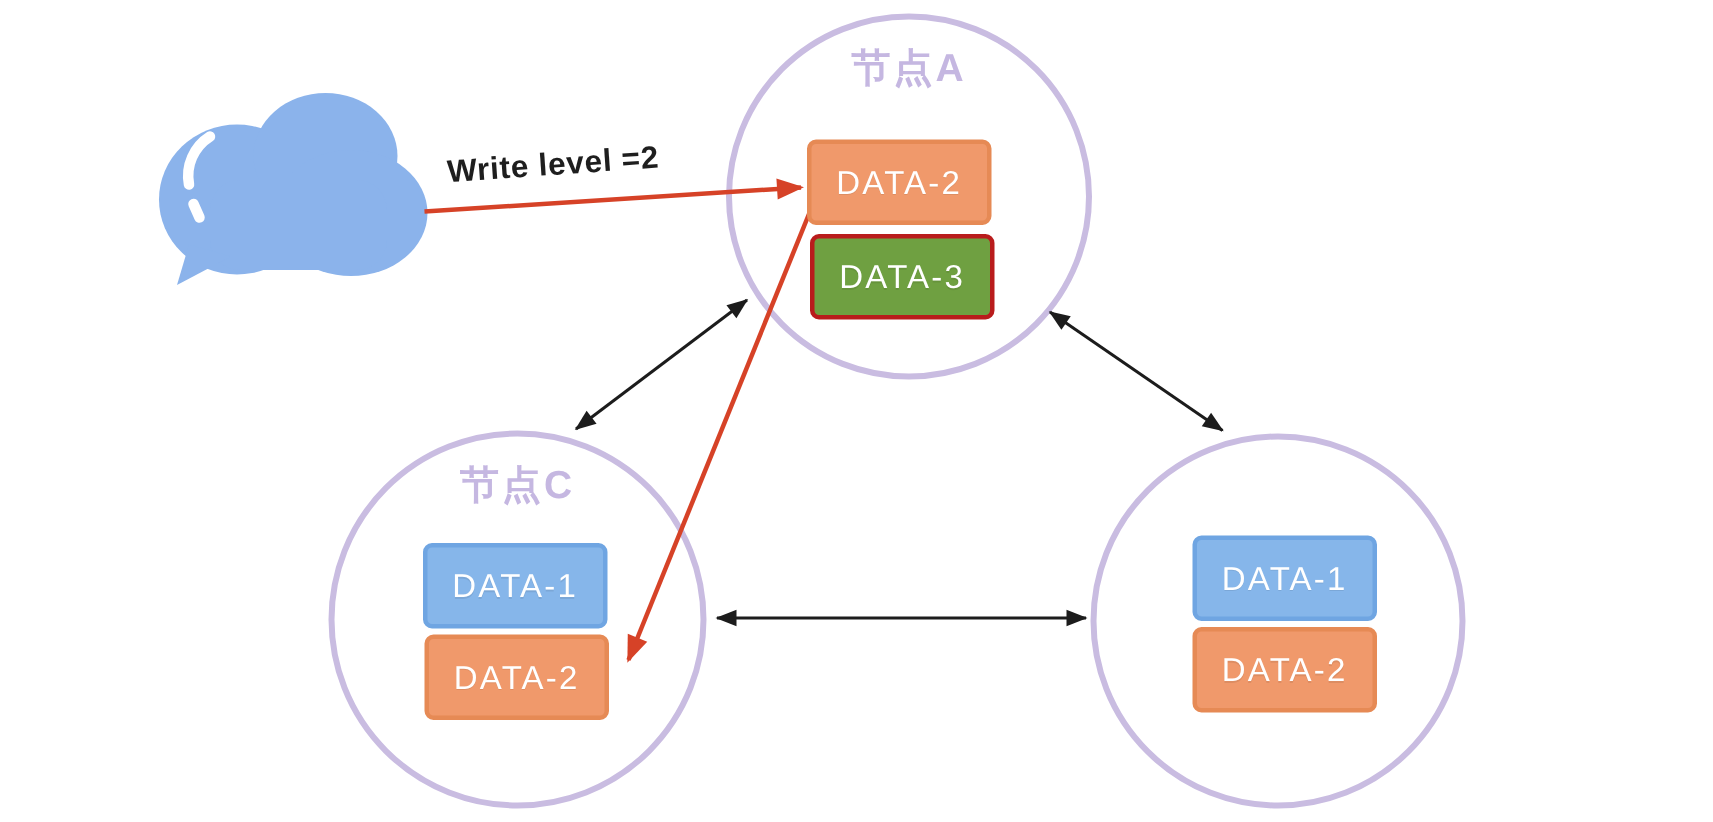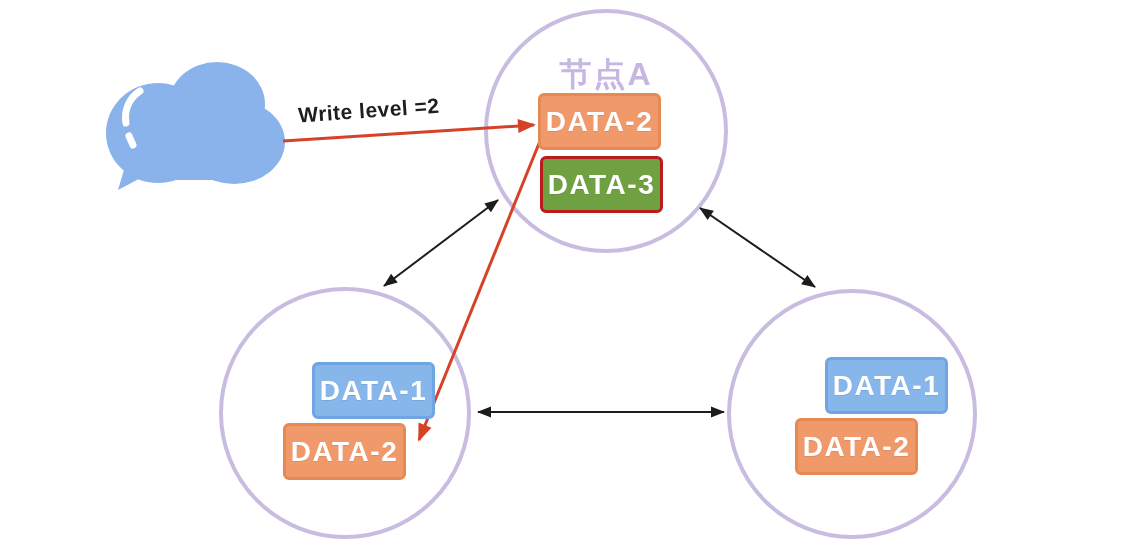--- a/index.html
+++ b/index.html
@@ -22,11 +22,10 @@
     position:absolute;
     text-align:center;
     color:#c5b7e1;
-    font-size:32px;
+    font-size:26px;
     font-weight:bold;
     letter-spacing:2px;
     user-select:none;
-    margin-top:25px;
   }
   .data-block{
     position:absolute;

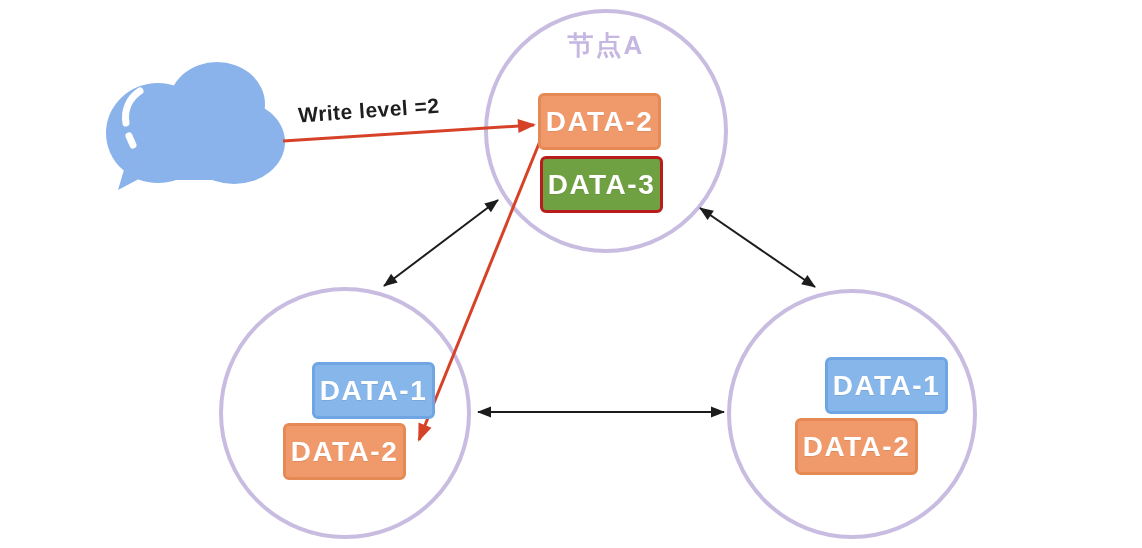--- a/index.html
+++ b/index.html
@@ -34,8 +34,8 @@
     border-radius:6px;
     display:flex;align-items:center;justify-content:center;
     color:#ffffff;
-    font-size:28px;
-    font-weight:bold;
+    font-size:22px;
+    font-weight:normal;
     letter-spacing:1.5px;
     text-shadow:0 1px 0 rgba(0,0,0,0.08);
   }

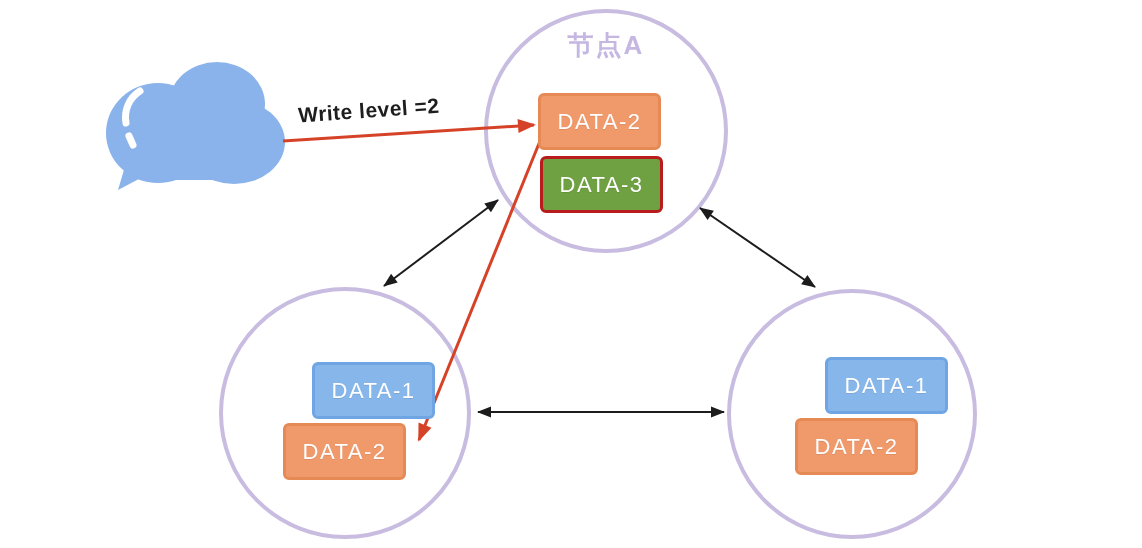--- a/index.html
+++ b/index.html
@@ -101,6 +101,7 @@
   <div class="data-block block-orange" style="left:538px;top:93px;">DATA-2</div>
   <div class="data-block block-green" style="left:540px;top:156px;">DATA-3</div>
 
+  <div class="node-label" style="left:219px;top:306px;width:252px;">节点C</div>
   <div class="data-block block-blue" style="left:282px;top:362px;">DATA-1</div>
   <div class="data-block block-orange" style="left:283px;top:423px;">DATA-2</div>
 

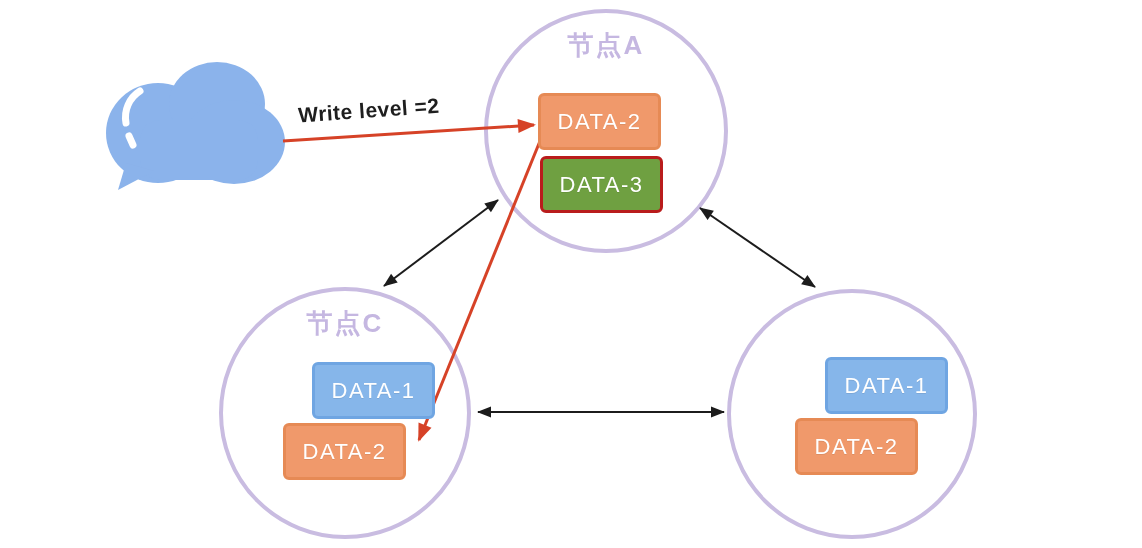--- a/index.html
+++ b/index.html
@@ -41,7 +41,7 @@
   }
   .block-orange{background:#f0996b;border:3px solid #e68a55;}
   .block-green {background:#6fa041;border:3px solid #b91c1c;}
-  .block-blue  {background:#86b6ea;border:3px solid #6fa5e2;margin-left:30px;}
+  .block-blue  {background:#86b6ea;border:3px solid #6fa5e2;}
   .write-label{
     position:absolute;
     left:298px;top:96px;

